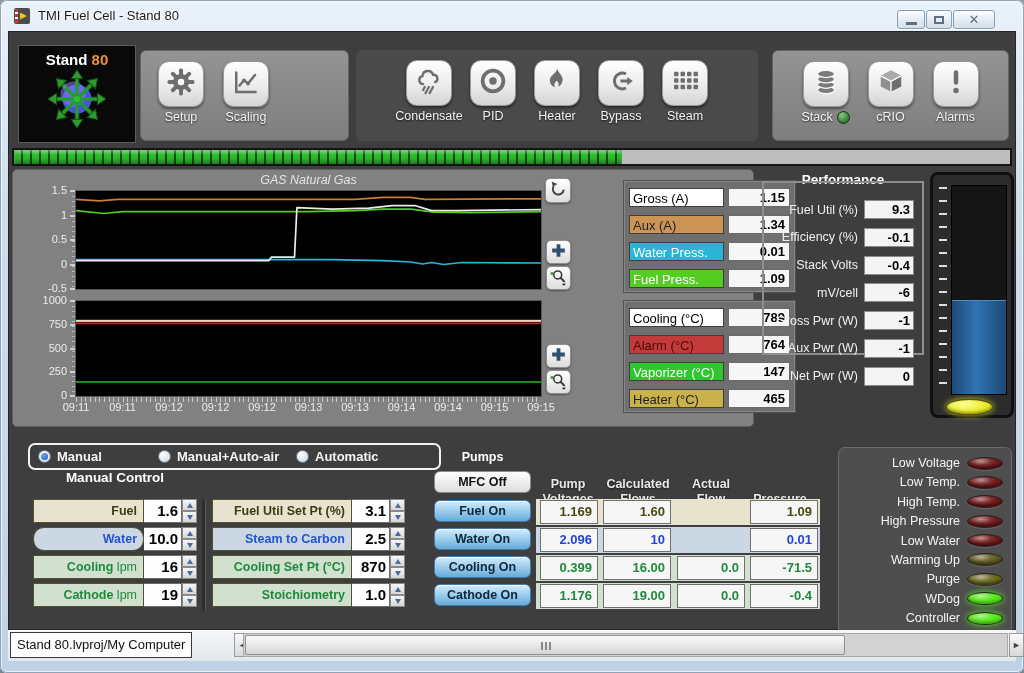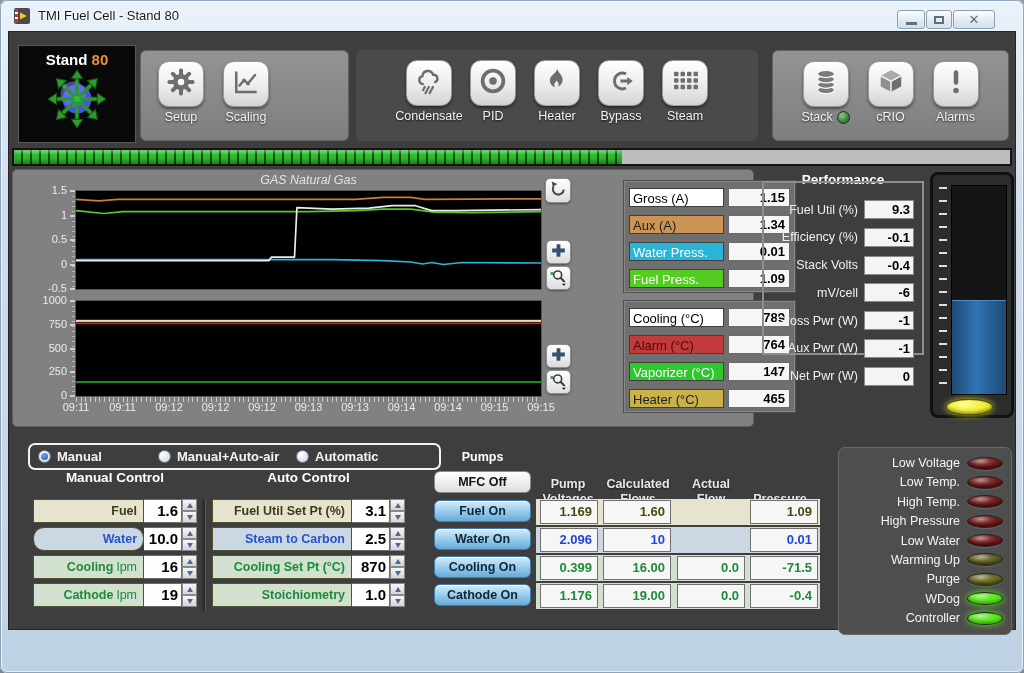--- a/index.html
+++ b/index.html
@@ -519,7 +519,6 @@
     </div>
 
   <div class="abs sect-title" style="left:33px;top:470px;width:164px">Manual Control</div>
-  <div class="abs sect-title" style="left:212px;top:470px;width:193px">Auto Control</div>
   <div id="manual-table" class="abs ctl-table" style="left:33px;top:499px;width:164px">
       <div class="ctl-row" style="top: 0px; width: 100%;">
         <div class="ctl-label" style="background: rgb(231, 227, 207); color: rgb(60, 60, 20);"><b>Fuel</b></div>

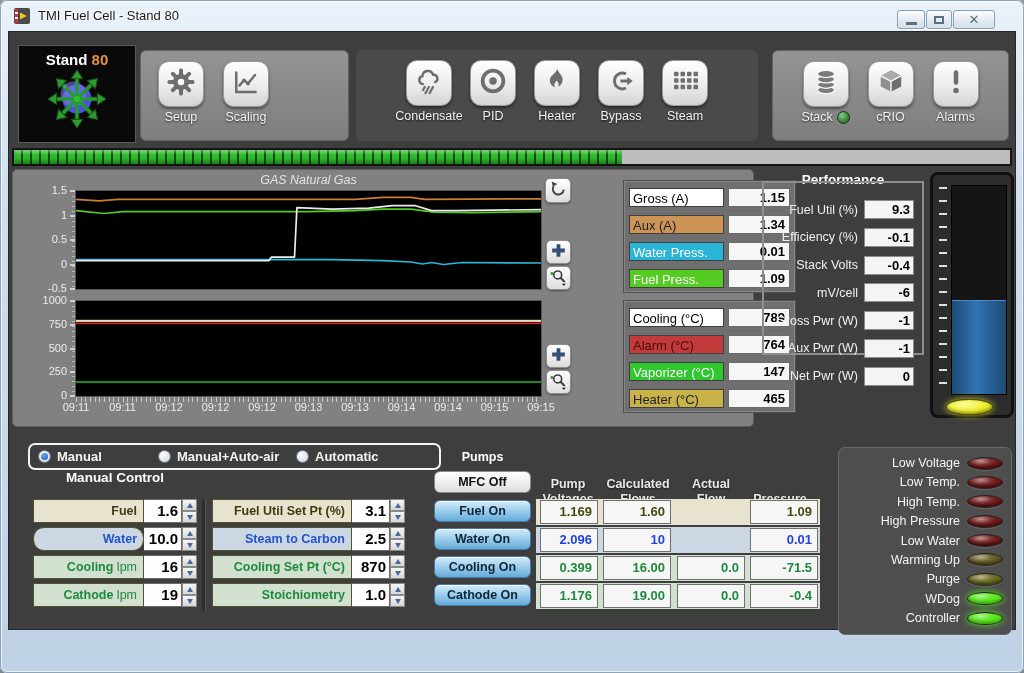--- a/index.html
+++ b/index.html
@@ -668,6 +668,16 @@
       </div>
     </div>
 
+  <div class="abs statusbar">
+    <div class="abs target-box">Stand 80.lvproj/My Computer</div>
+    <div class="abs sb-btn" style="left:226px">◄</div>
+    <div class="abs sb-track">
+      <div class="abs sb-thumb">
+        <div class="abs sb-grip"></div>
+      </div>
+    </div>
+    <div class="abs sb-btn" style="left:1001px;width:15px">►</div>
+  </div>
 
 </div>
 

